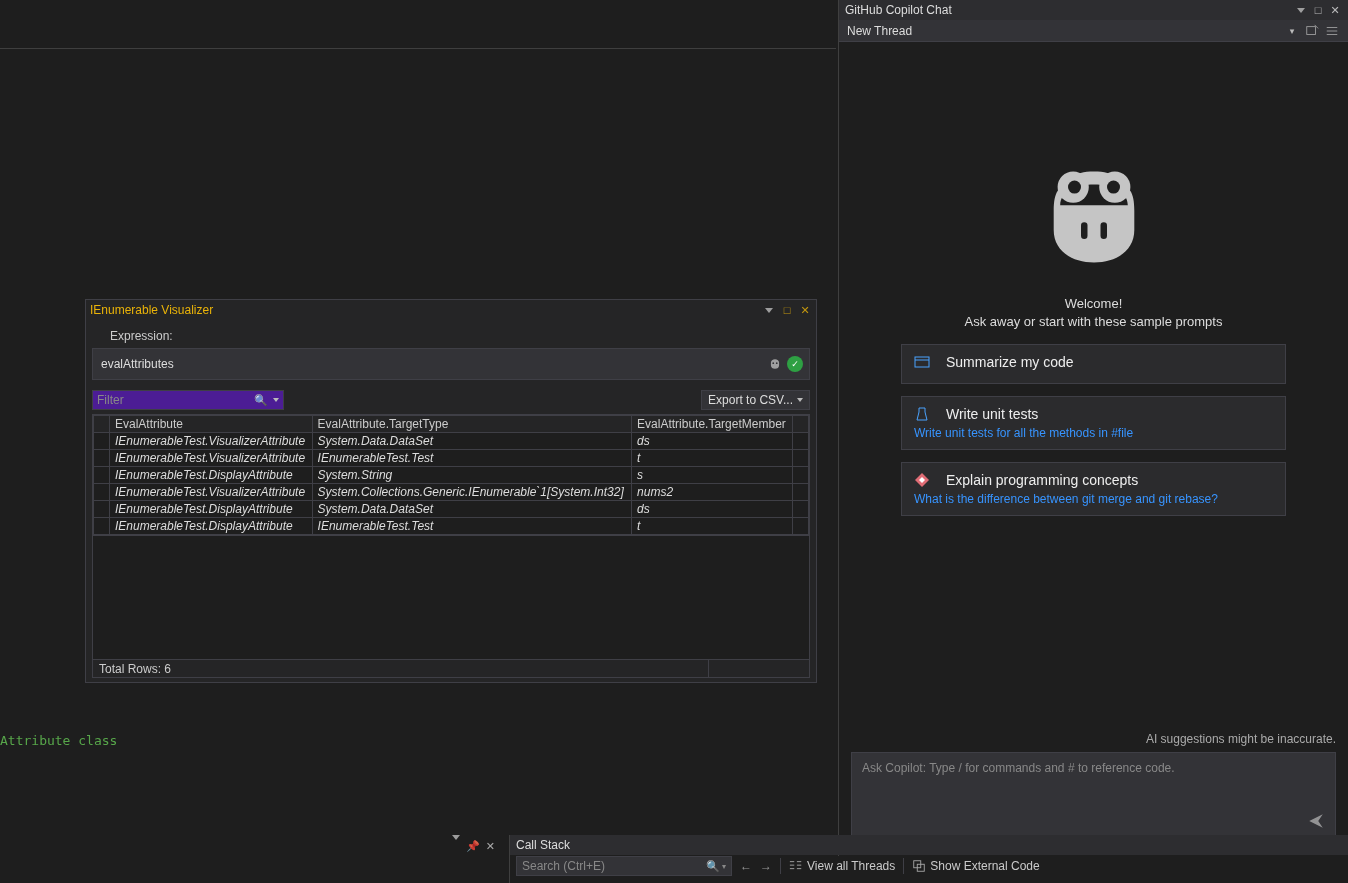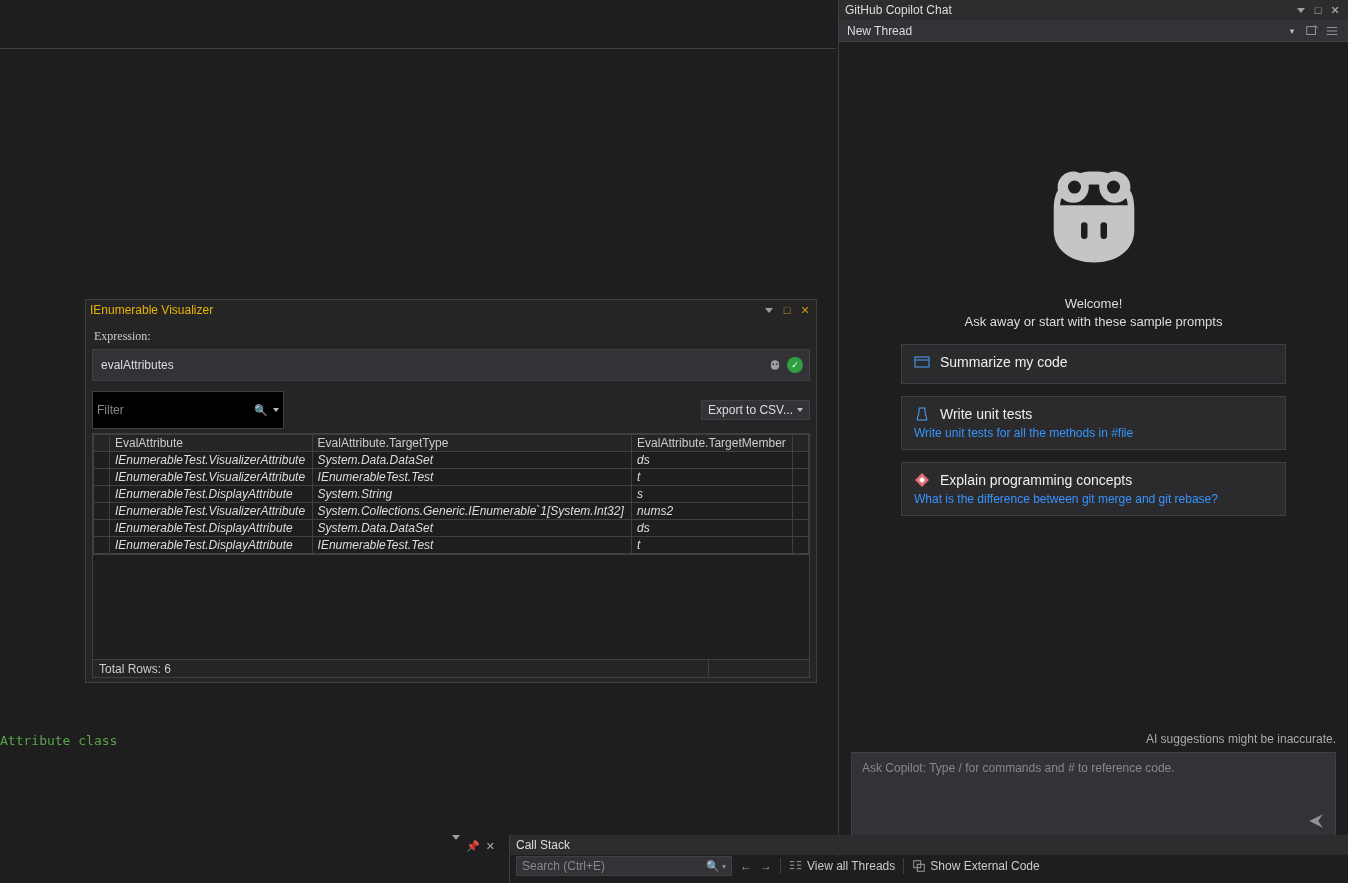--- a/index.html
+++ b/index.html
@@ -13,7 +13,7 @@
 .vis-title .icn { width:14px; height:14px; margin-left:4px; display:flex; align-items:center; justify-content:center; cursor:pointer; opacity:.8; font-size:11px; }
 .vis-title .tri { width:0;height:0;border-left:4px solid transparent;border-right:4px solid transparent;border-top:5px solid #bbb;}
 .vis-body { flex:1; padding:4px 6px; display:flex; flex-direction:column; }
-.vis-label { color:#ccc; font-size:12px; margin:5px 2px;font-family:Liberation Serif, serif; }
+.vis-label { color:#ccc; font-size:12px; margin:5px 18px; }
 .vis-expr { background:#333337; height:32px; border:1px solid #3f3f46; display:flex; align-items:center; padding:0 8px; font-size:12px; color:#ddd; position:relative;}
 .vis-expr .right-icons{position:absolute; right:6px; display:flex; gap:4px; align-items:center;}
 .vis-expr .right-icons span{width:16px;height:16px;display:flex;align-items:center;justify-content:center;}

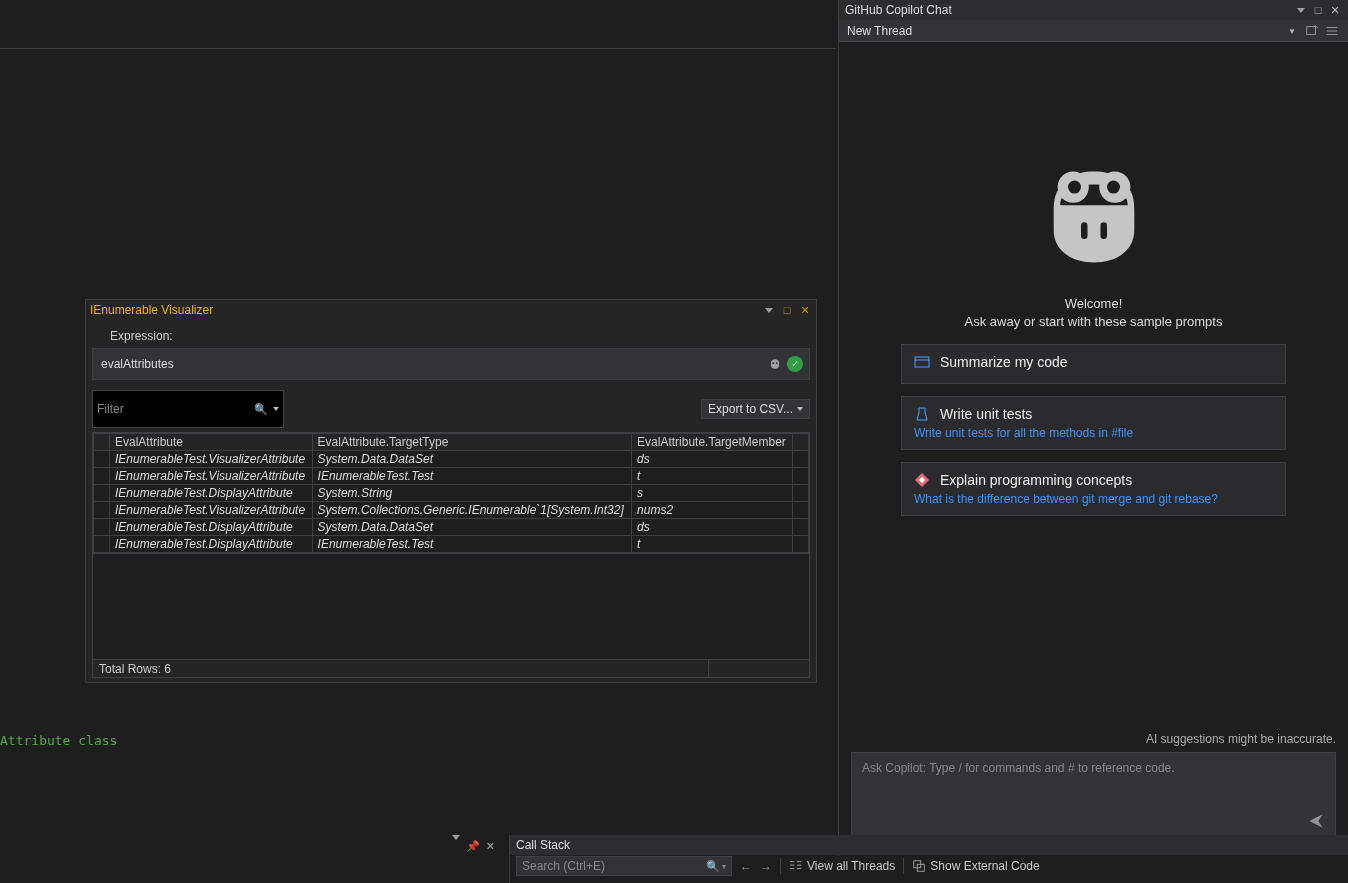--- a/index.html
+++ b/index.html
@@ -51,7 +51,7 @@
 .cop-welcome .t2{font-size:13px;color:#ddd;}
 .prompt-cards{padding:15px 62px 0 62px; display:flex;flex-direction:column;gap:12px;}
 .card{background:#2b2b2d;border:1px solid #3f3f46;padding:9px 12px;cursor:pointer;}
-.card .row1{display:flex;align-items:flex-start;gap:10px;margin-bottom:4px;}
+.card .row1{display:flex;align-items:flex-start;gap:16px;margin-bottom:4px;}
 .card .row1 .ci{width:16px;height:16px;display:flex;align-items:center;justify-content:center;}
 .card .row1 .ct{font-size:14px;color:#eee;}
 .card .cd{font-size:12px;color:#3794ff;}

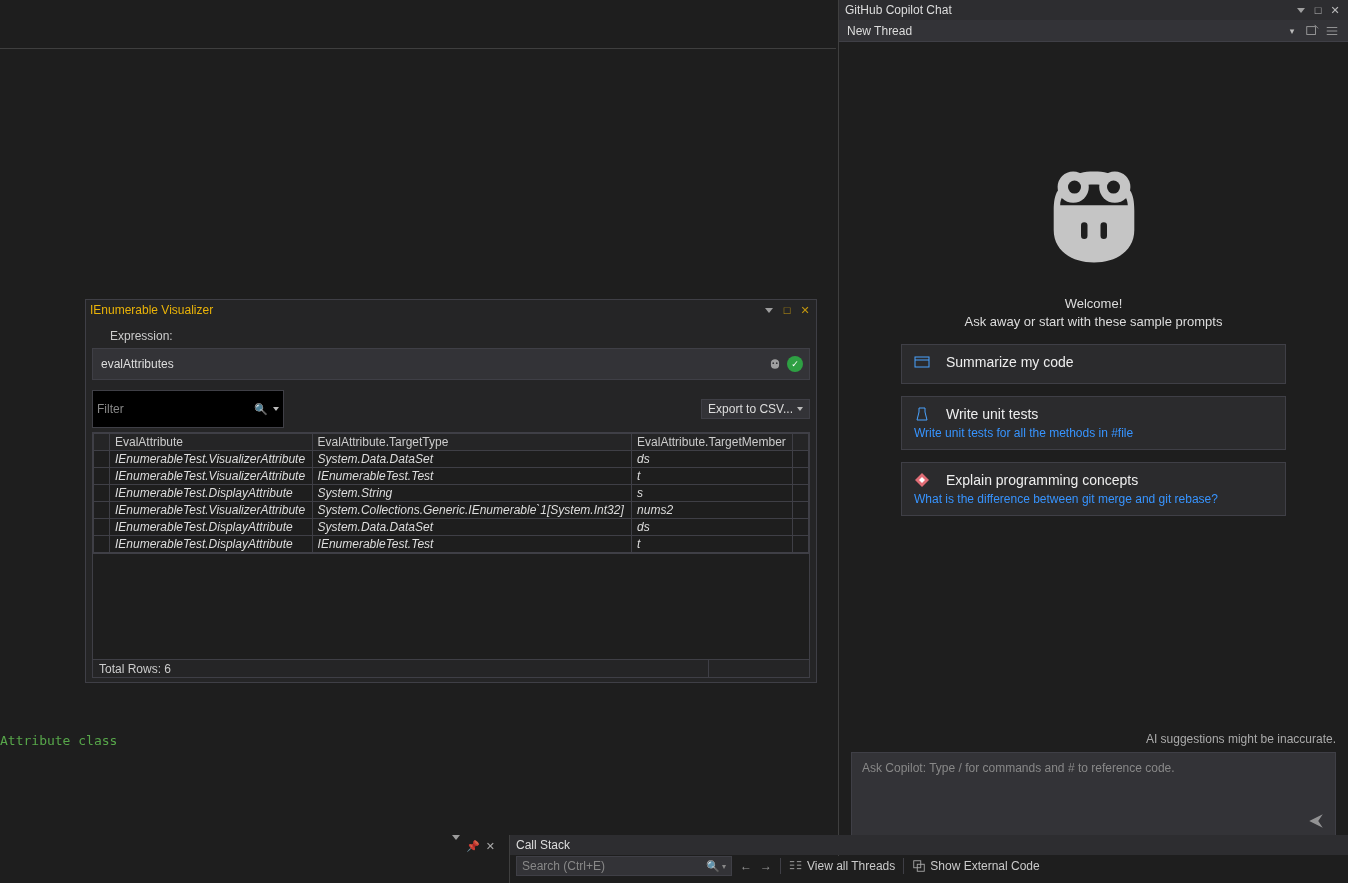--- a/index.html
+++ b/index.html
@@ -20,7 +20,7 @@
 .chk { width:14px;height:14px;border-radius:50%;background:#2ea043;display:flex;align-items:center;justify-content:center;font-size:9px;color:#fff;}
 .copilot-small{width:14px;height:14px;opacity:.8;}
 .vis-toolbar { display:flex; align-items:center; margin-top:10px; gap:10px;}
-.vis-filter { width:192px; height:20px; background:#000000; border:1px solid #3f3f46; display:flex; align-items:center; padding:18px 4px; color:#888;}
+.vis-filter { width:192px; height:20px; background:#4c1d95; border:1px solid #3f3f46; display:flex; align-items:center; padding:0 4px; color:#888;}
 .vis-filter .spacer{flex:1}
 .vis-filter .search-i{font-size:11px;margin-right:2px;}
 .vis-filter .dd{width:0;height:0;border-left:3px solid transparent;border-right:3px solid transparent;border-top:4px solid #bbb;margin-left:3px;}

